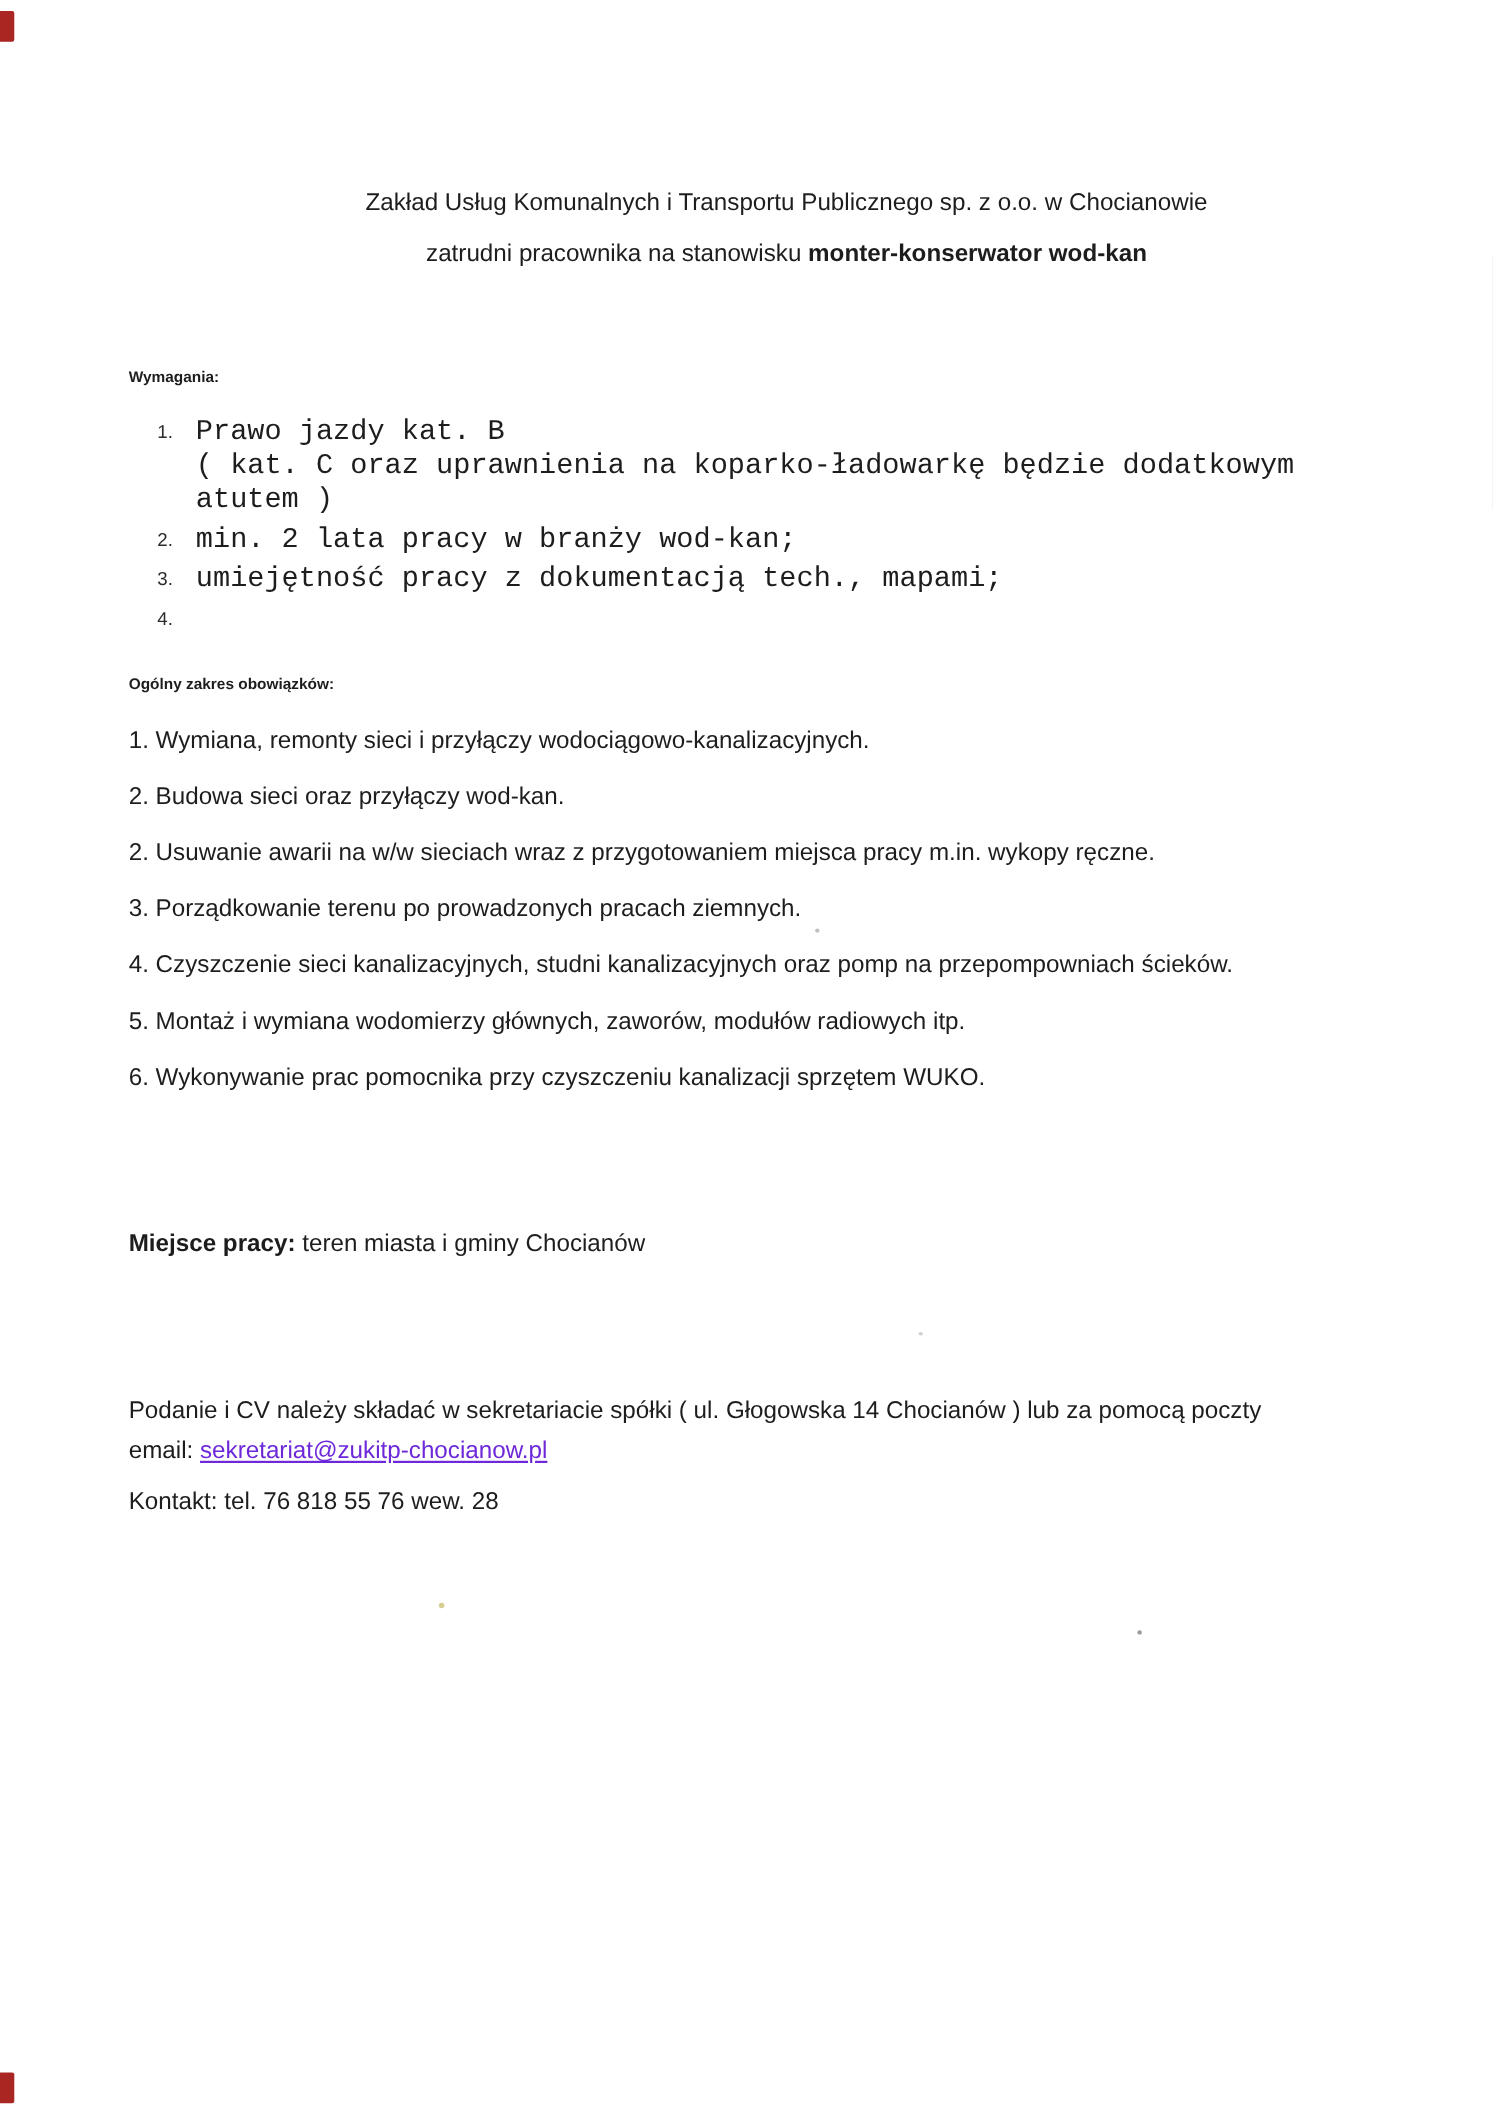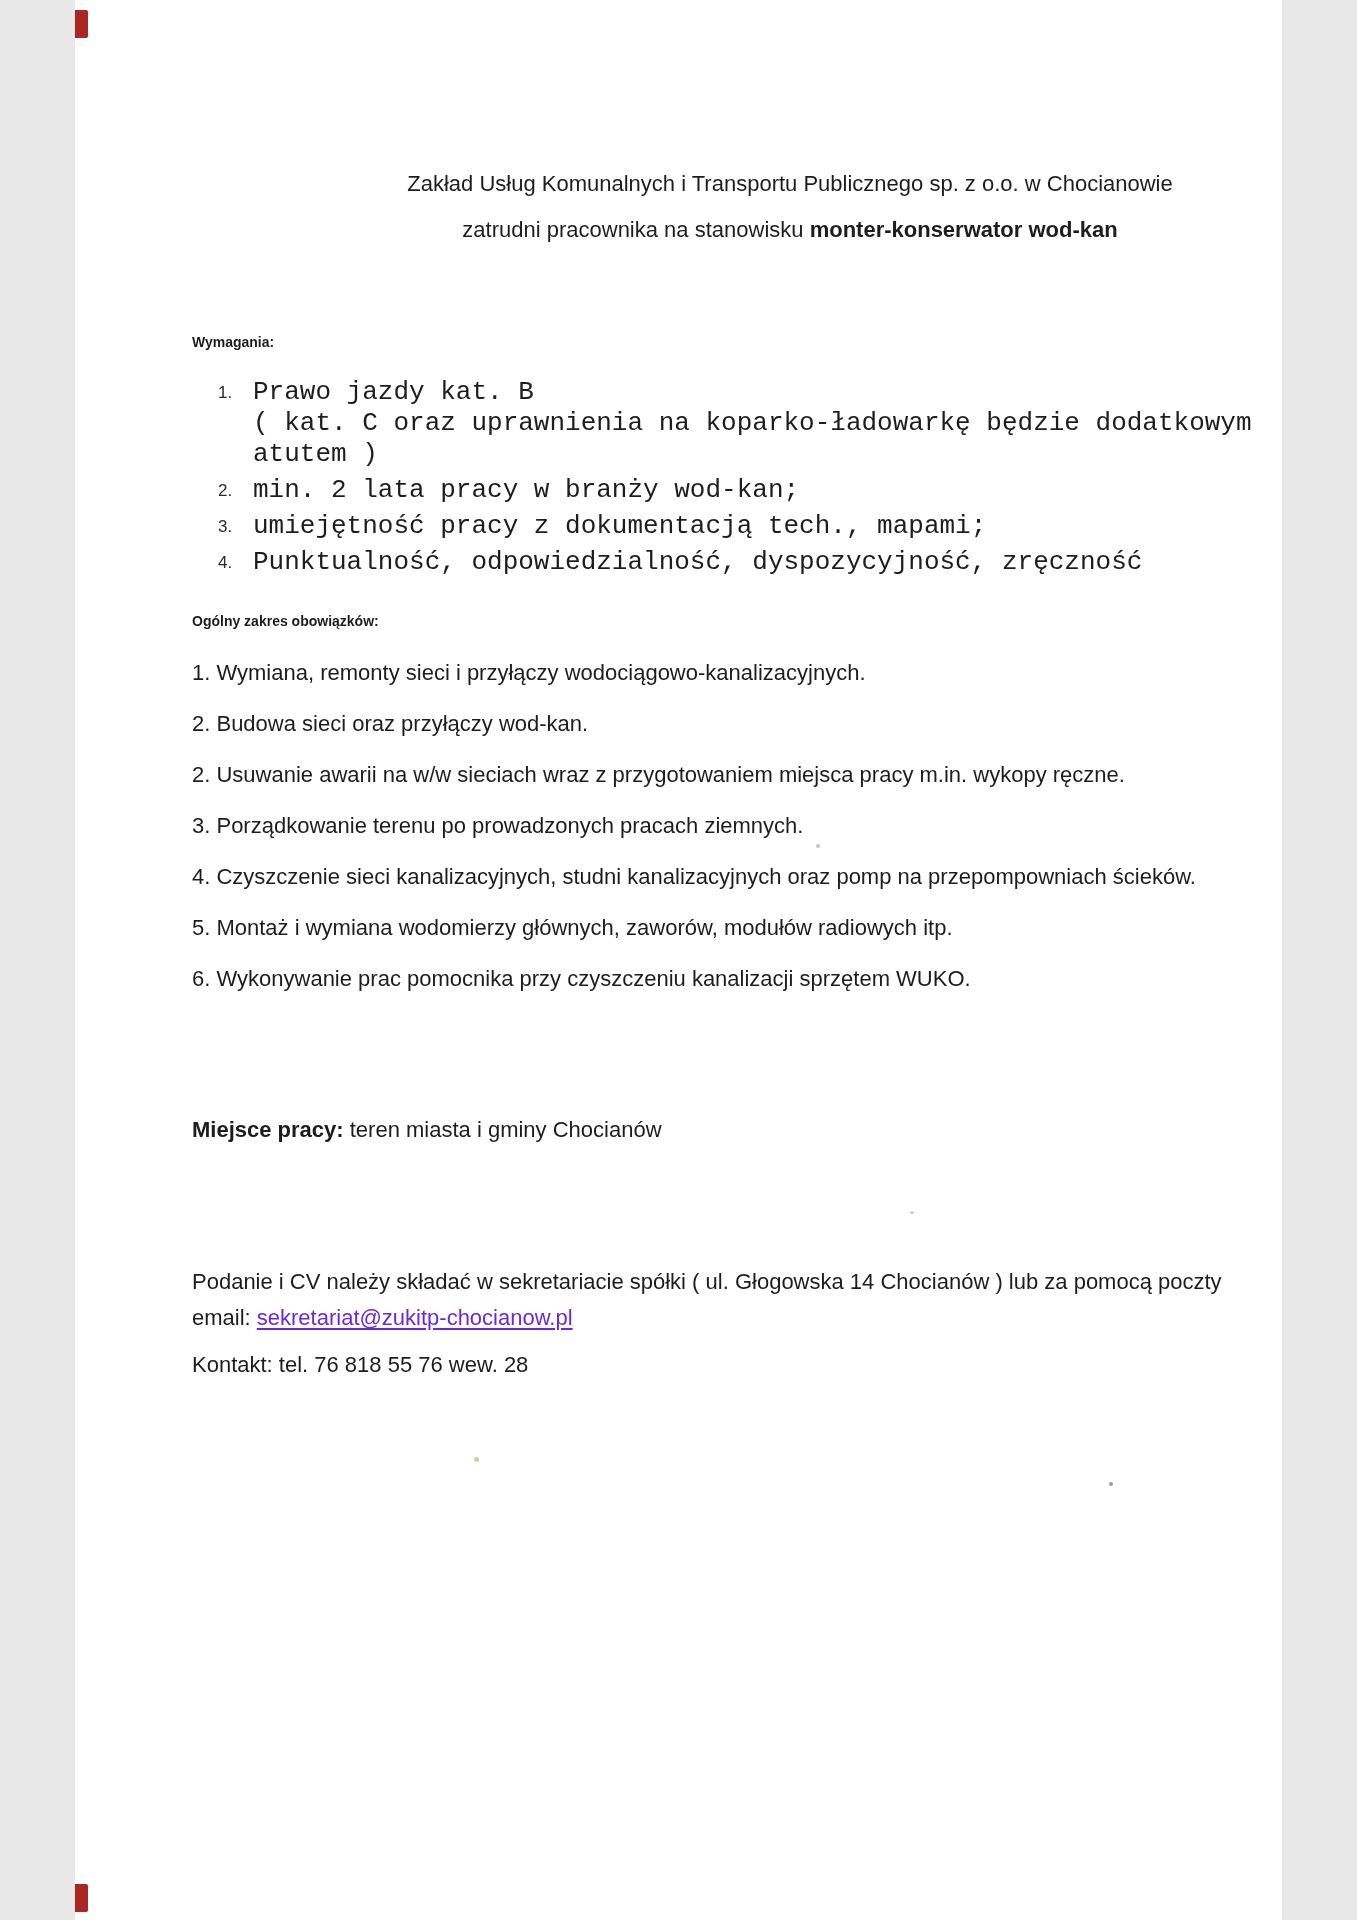--- a/index.html
+++ b/index.html
@@ -9,7 +9,7 @@
   }
   .page {
     position: relative;
-    width: 1207px;
+    width: 1357px;
     height: 1920px;
     background: #ffffff;
     margin: 0 auto;

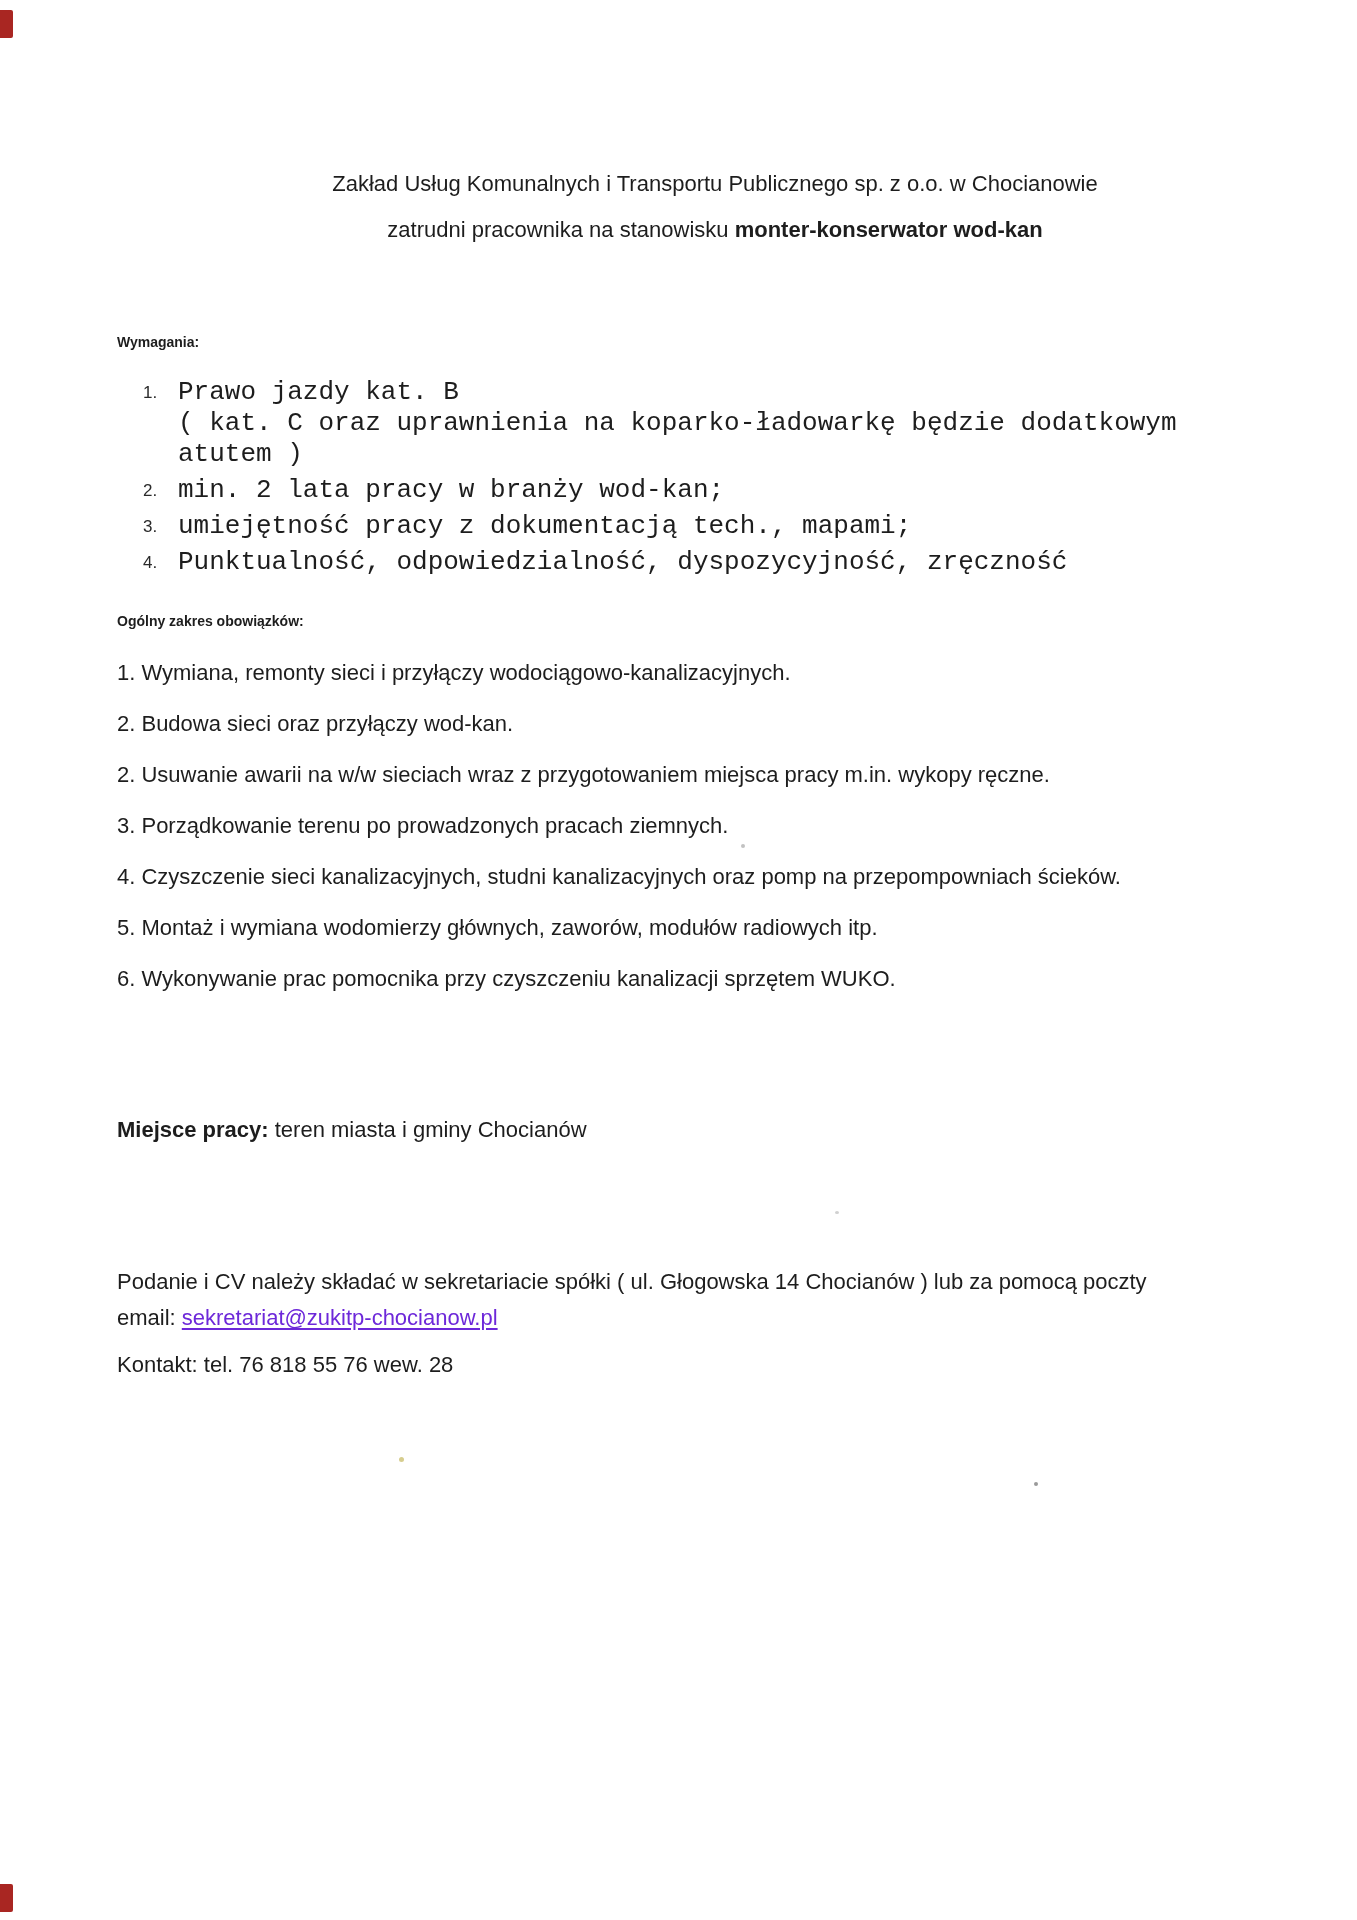--- a/index.html
+++ b/index.html
@@ -122,7 +122,6 @@
     </div>
     <div class="req-item">
       <span class="req-num">4.</span>
-      <div class="req-text">Punktualność, odpowiedzialność, dyspozycyjność, zręczność</div>
     </div>
   </div>
 

